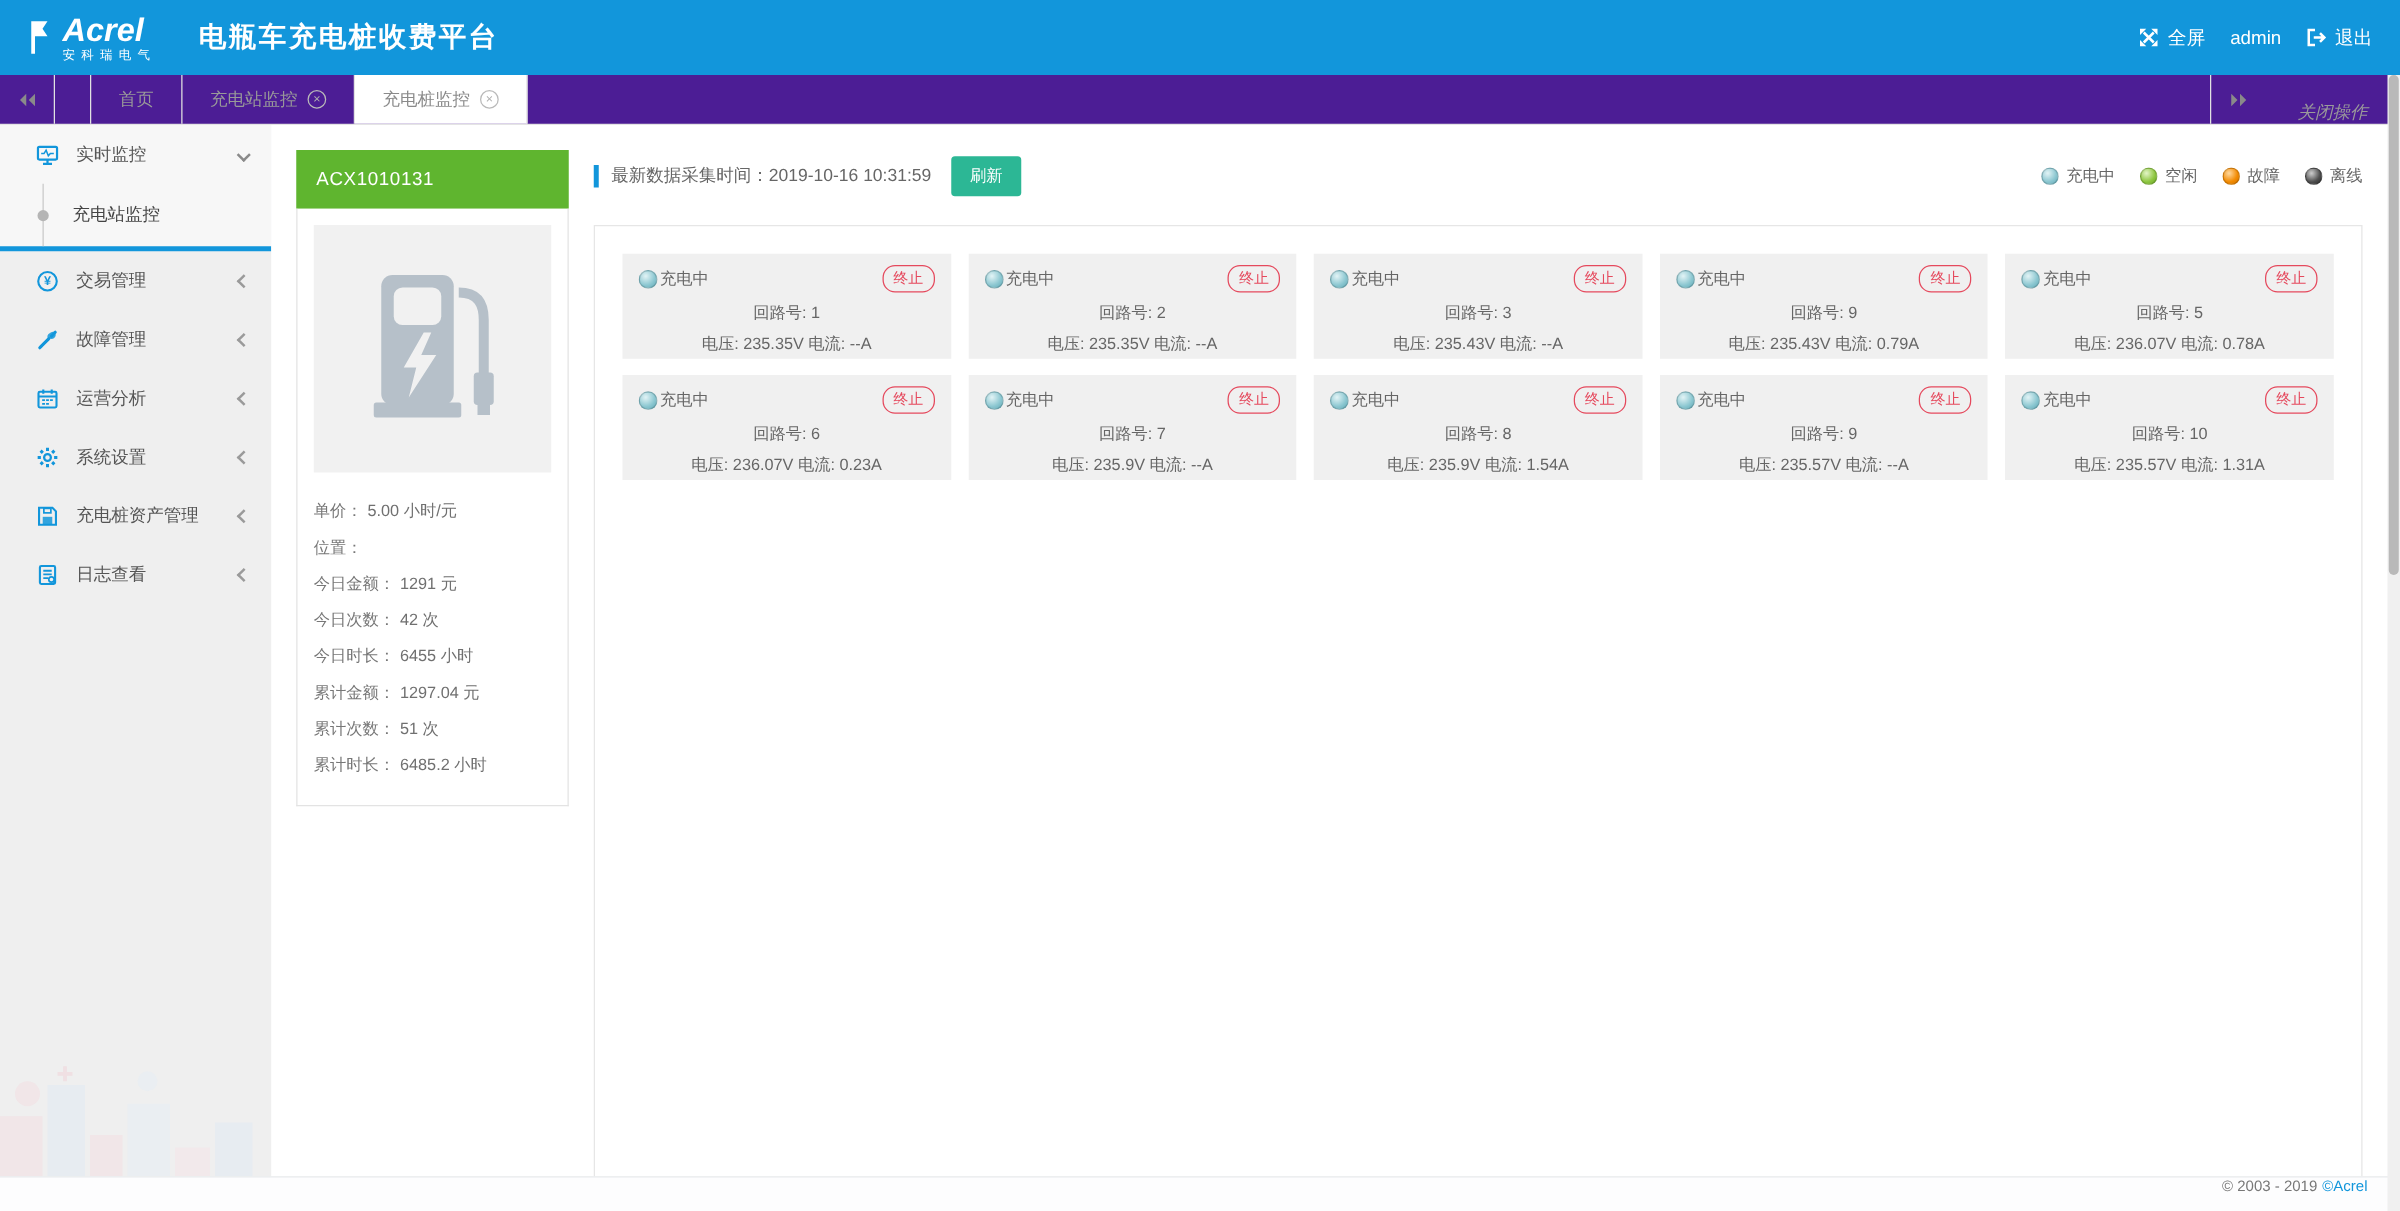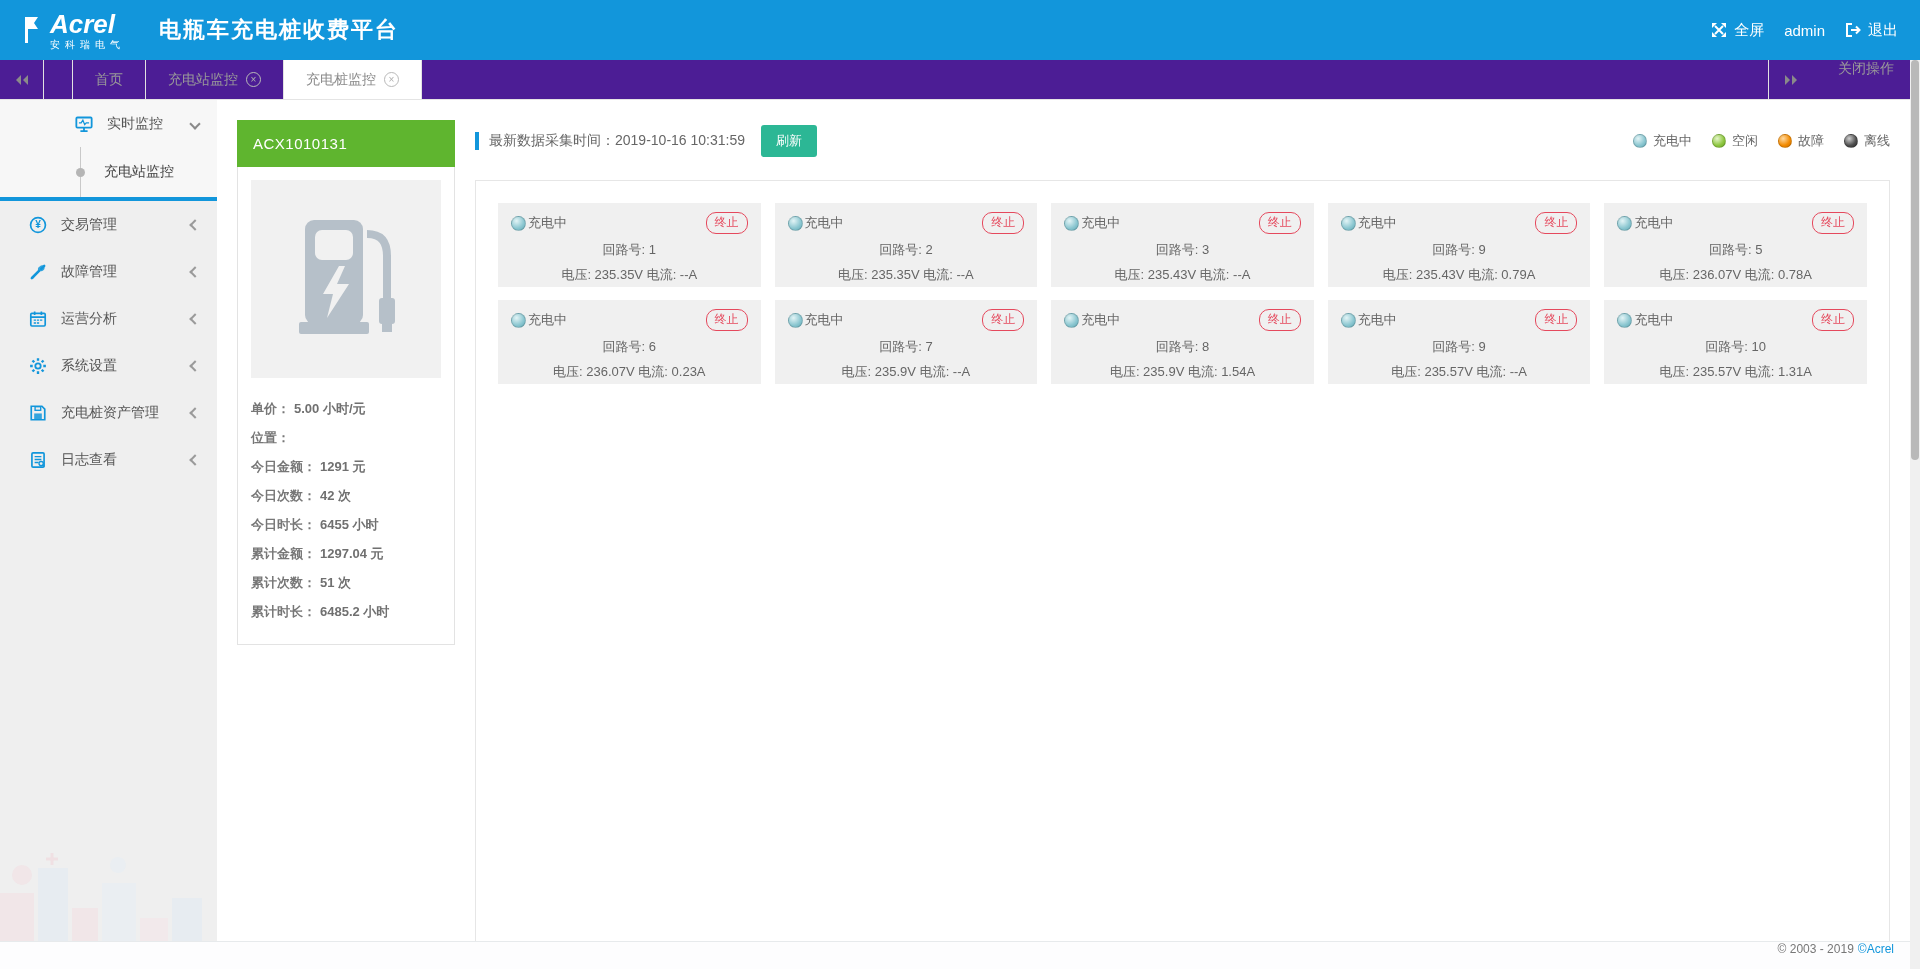--- a/index.html
+++ b/index.html
@@ -24,7 +24,7 @@
   .tab.first { margin-left:28px; border-left:1px solid #e2e2e2; }
   .tab.active { background:#fff; color:#8a8a8a; }
   .tab-close { width:15px; height:15px; border:1px solid #b9b9b9; border-radius:50%; color:#b0b0b0; font-size:10px; line-height:13px; text-align:center; }
-  .close-ops { display:flex; align-items:flex-start; padding:0 26px; font-size:14px; color:#9a9a9a; cursor:pointer; }
+  .close-ops { display:flex; align-items:flex-end; padding:0 26px; font-size:14px; color:#9a9a9a; cursor:pointer;font-style:italic; }
 
   
   .page-body { display:flex; height:881px; position:relative; }

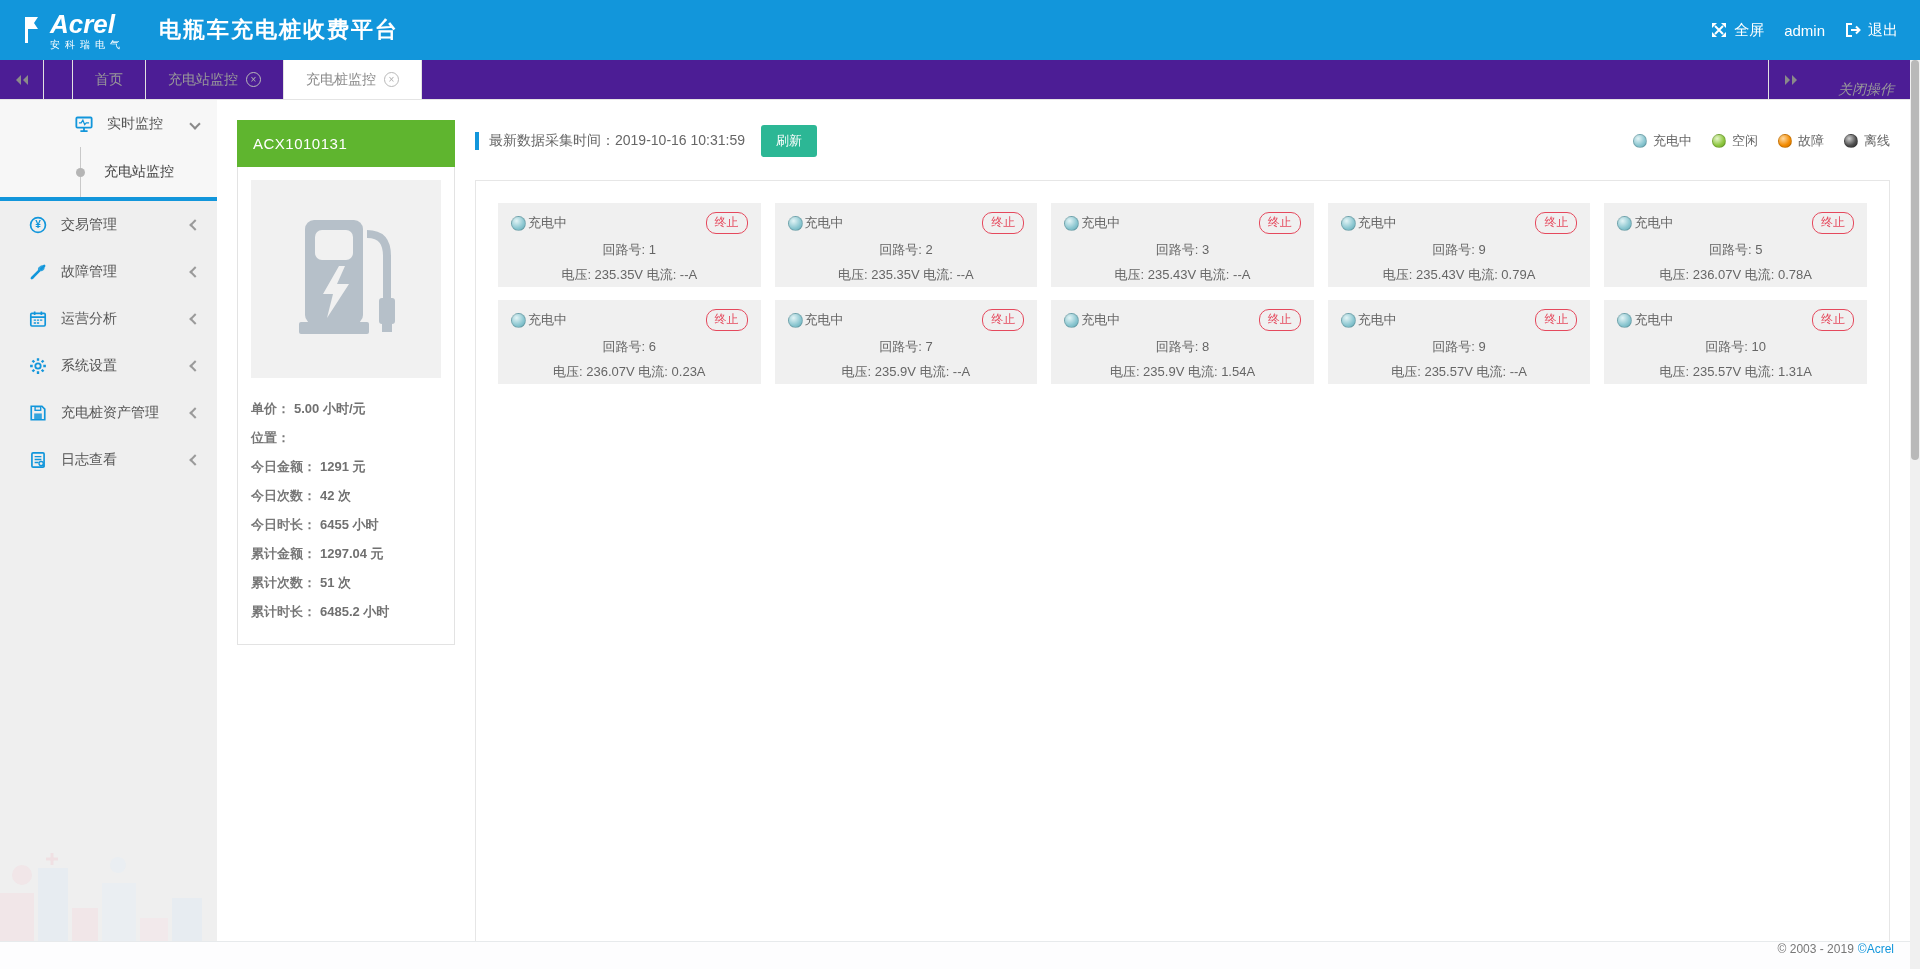--- a/index.html
+++ b/index.html
@@ -31,7 +31,7 @@
 
   
   .sidebar { width:217px; background:#efefef; flex-shrink:0; position:relative; z-index:2; }
-  .menu-group-open { background:#f7f7f7; border-bottom:4px solid #1296db;padding-left:46px; }
+  .menu-group-open { background:#f7f7f7; border-bottom:4px solid #1296db; }
   .menu-item { height:47px; display:flex; align-items:center; padding:0 18px 0 28px; cursor:pointer; color:#555; font-size:14px; }
   .menu-item .mi-icon { width:20px; height:20px; margin-right:13px; display:flex; align-items:center; justify-content:center; flex-shrink:0; }
   .menu-item .mi-label { flex:1; }

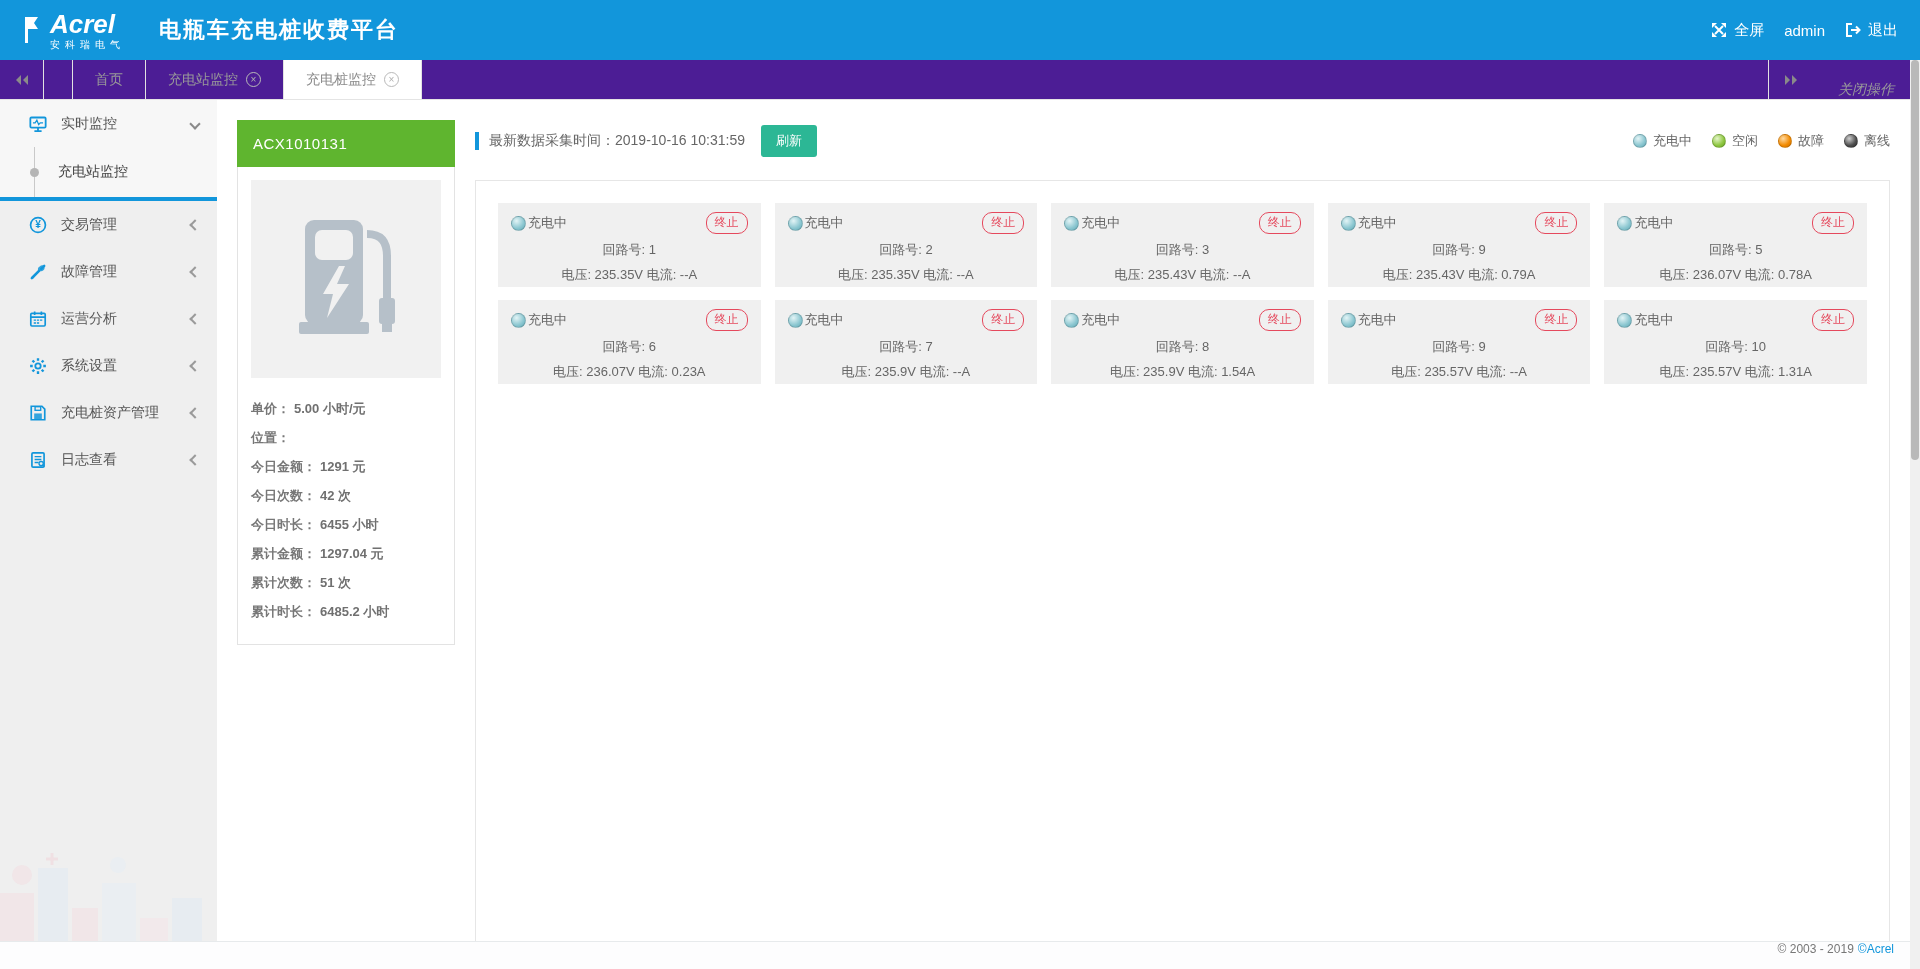--- a/index.html
+++ b/index.html
@@ -52,7 +52,7 @@
   .pile-card-body { border:1px solid #e3e3e3; border-top:none; background:#fff; padding:13px 13px 18px; }
   .pile-img-box { background:#f1f1f1; height:198px; display:flex; align-items:center; justify-content:center; }
   .pile-stats { margin-top:16px; }
-  .stat-line { font-size:13px; color:#777; line-height:29px; white-space:nowrap;font-weight:bold; }
+  .stat-line { font-size:13px; color:#777; line-height:29px; white-space:nowrap; }
   .stat-line .sv { margin-left:4px; color:#707070; }
 
   

